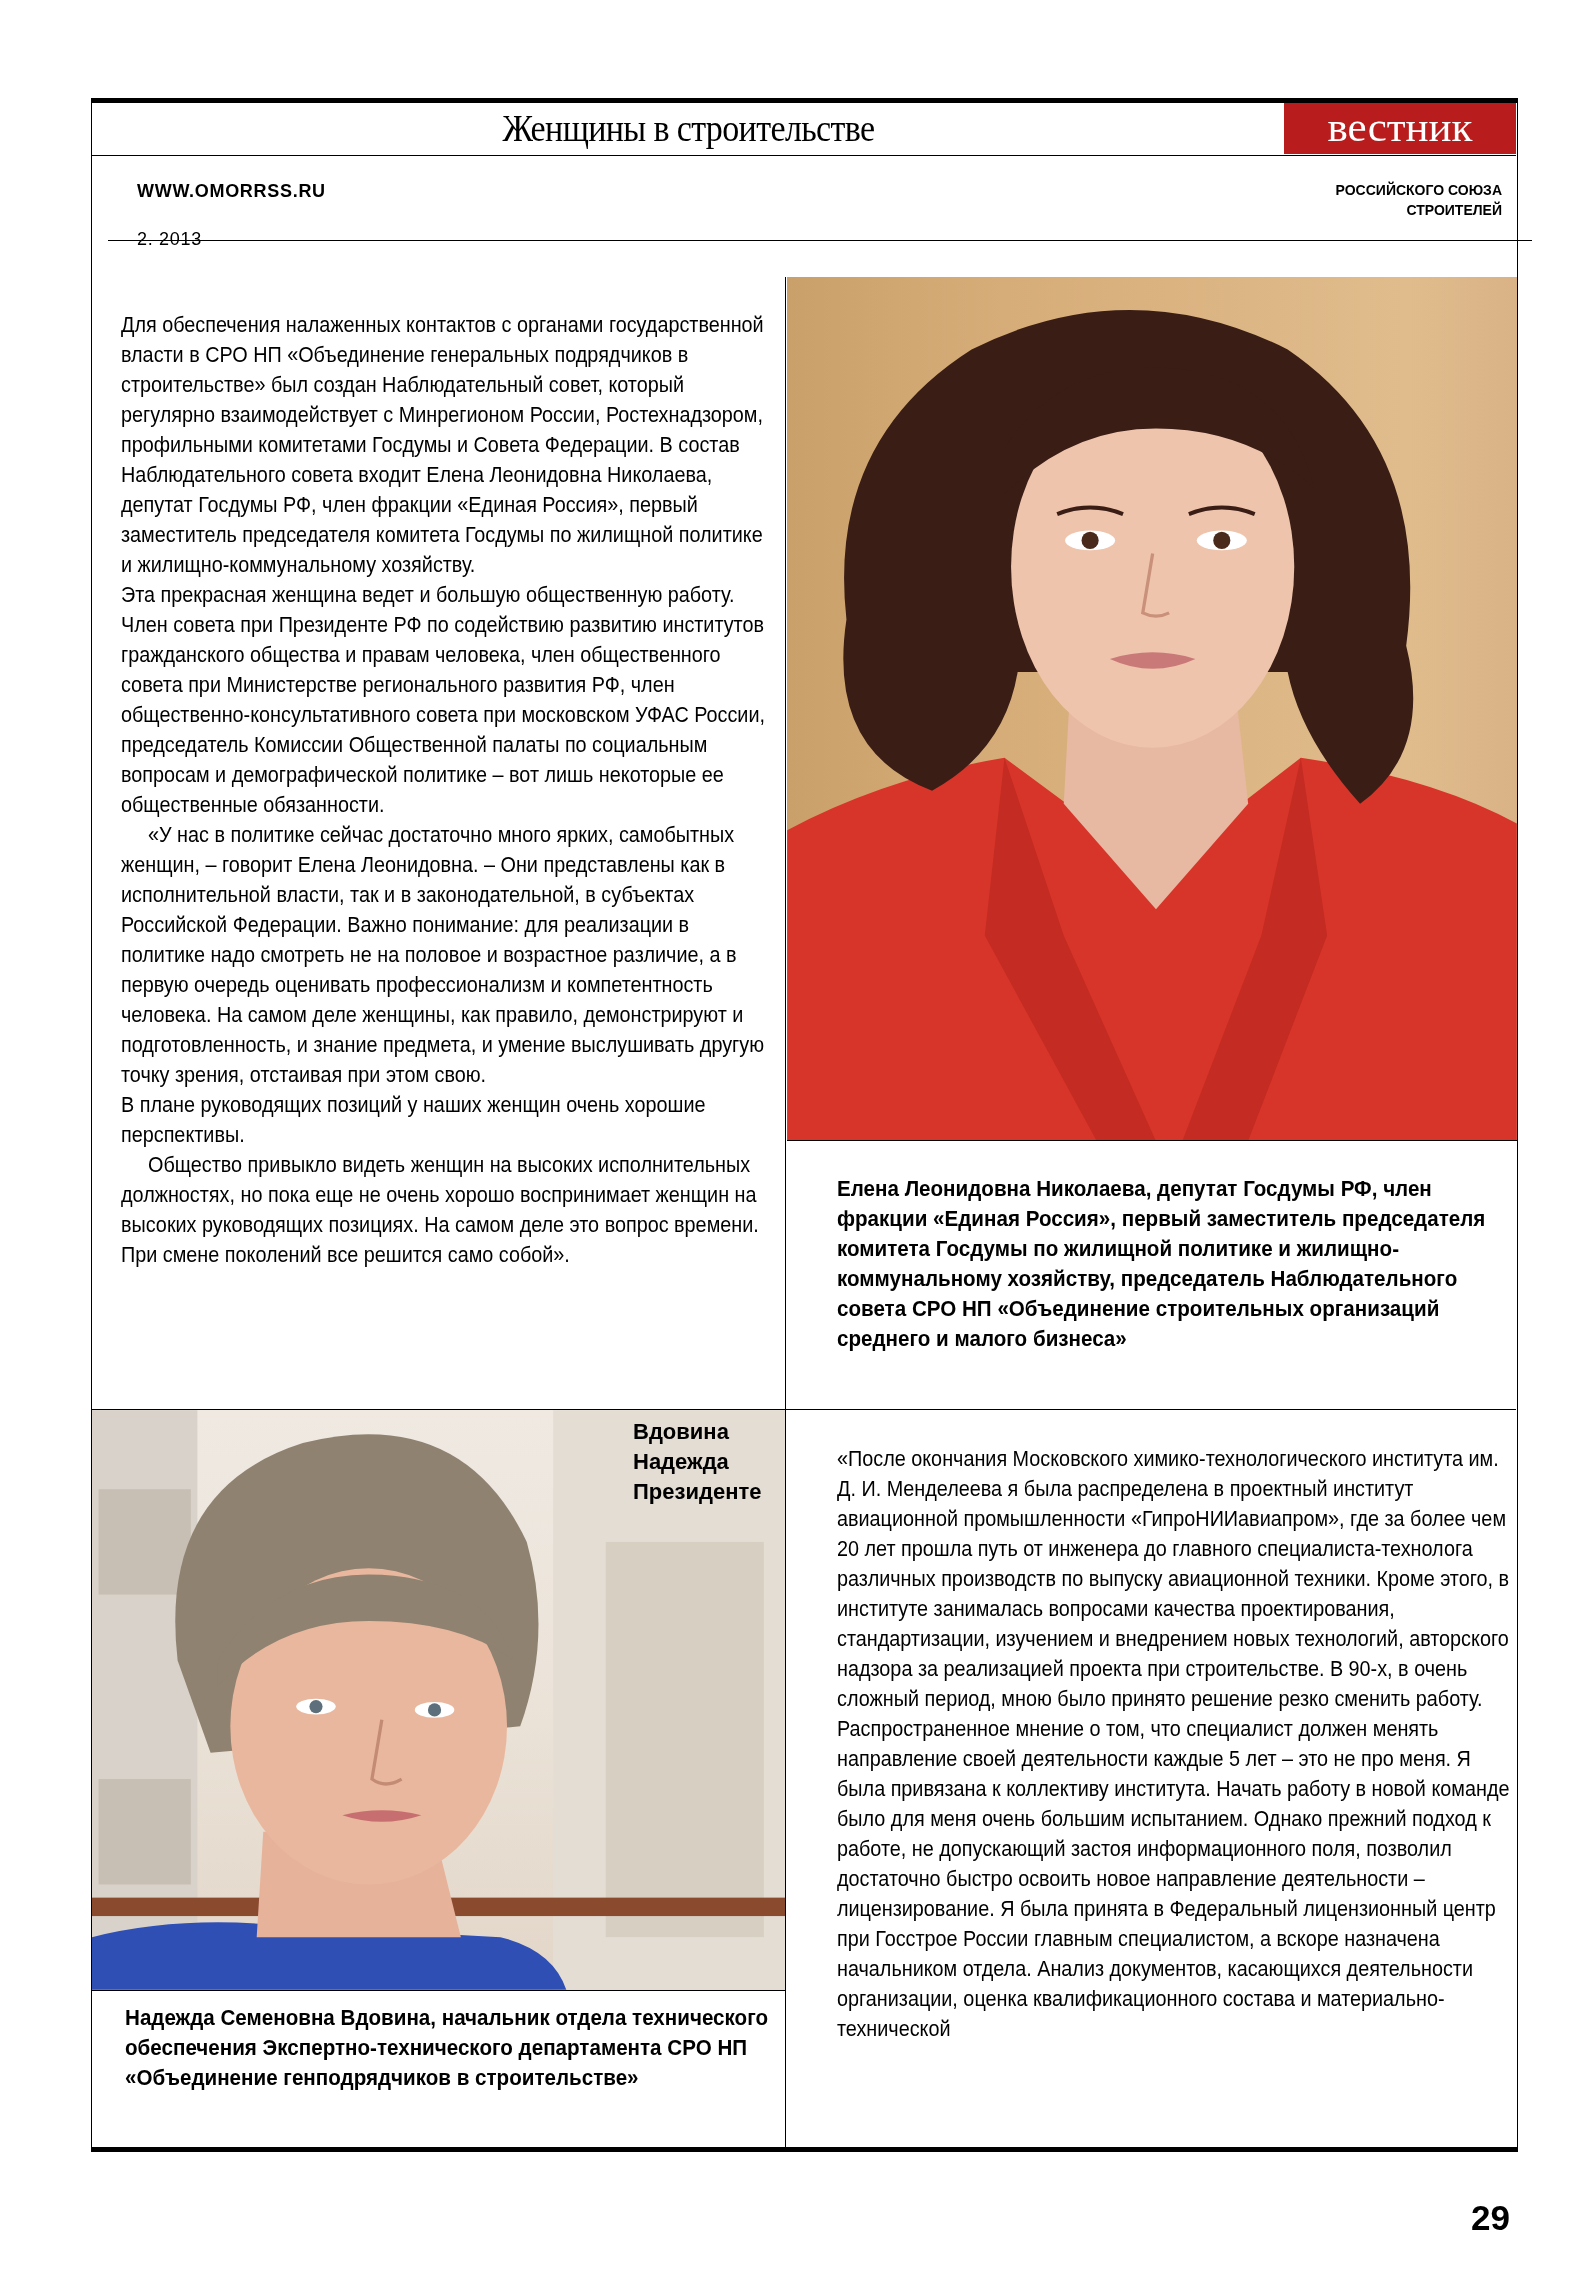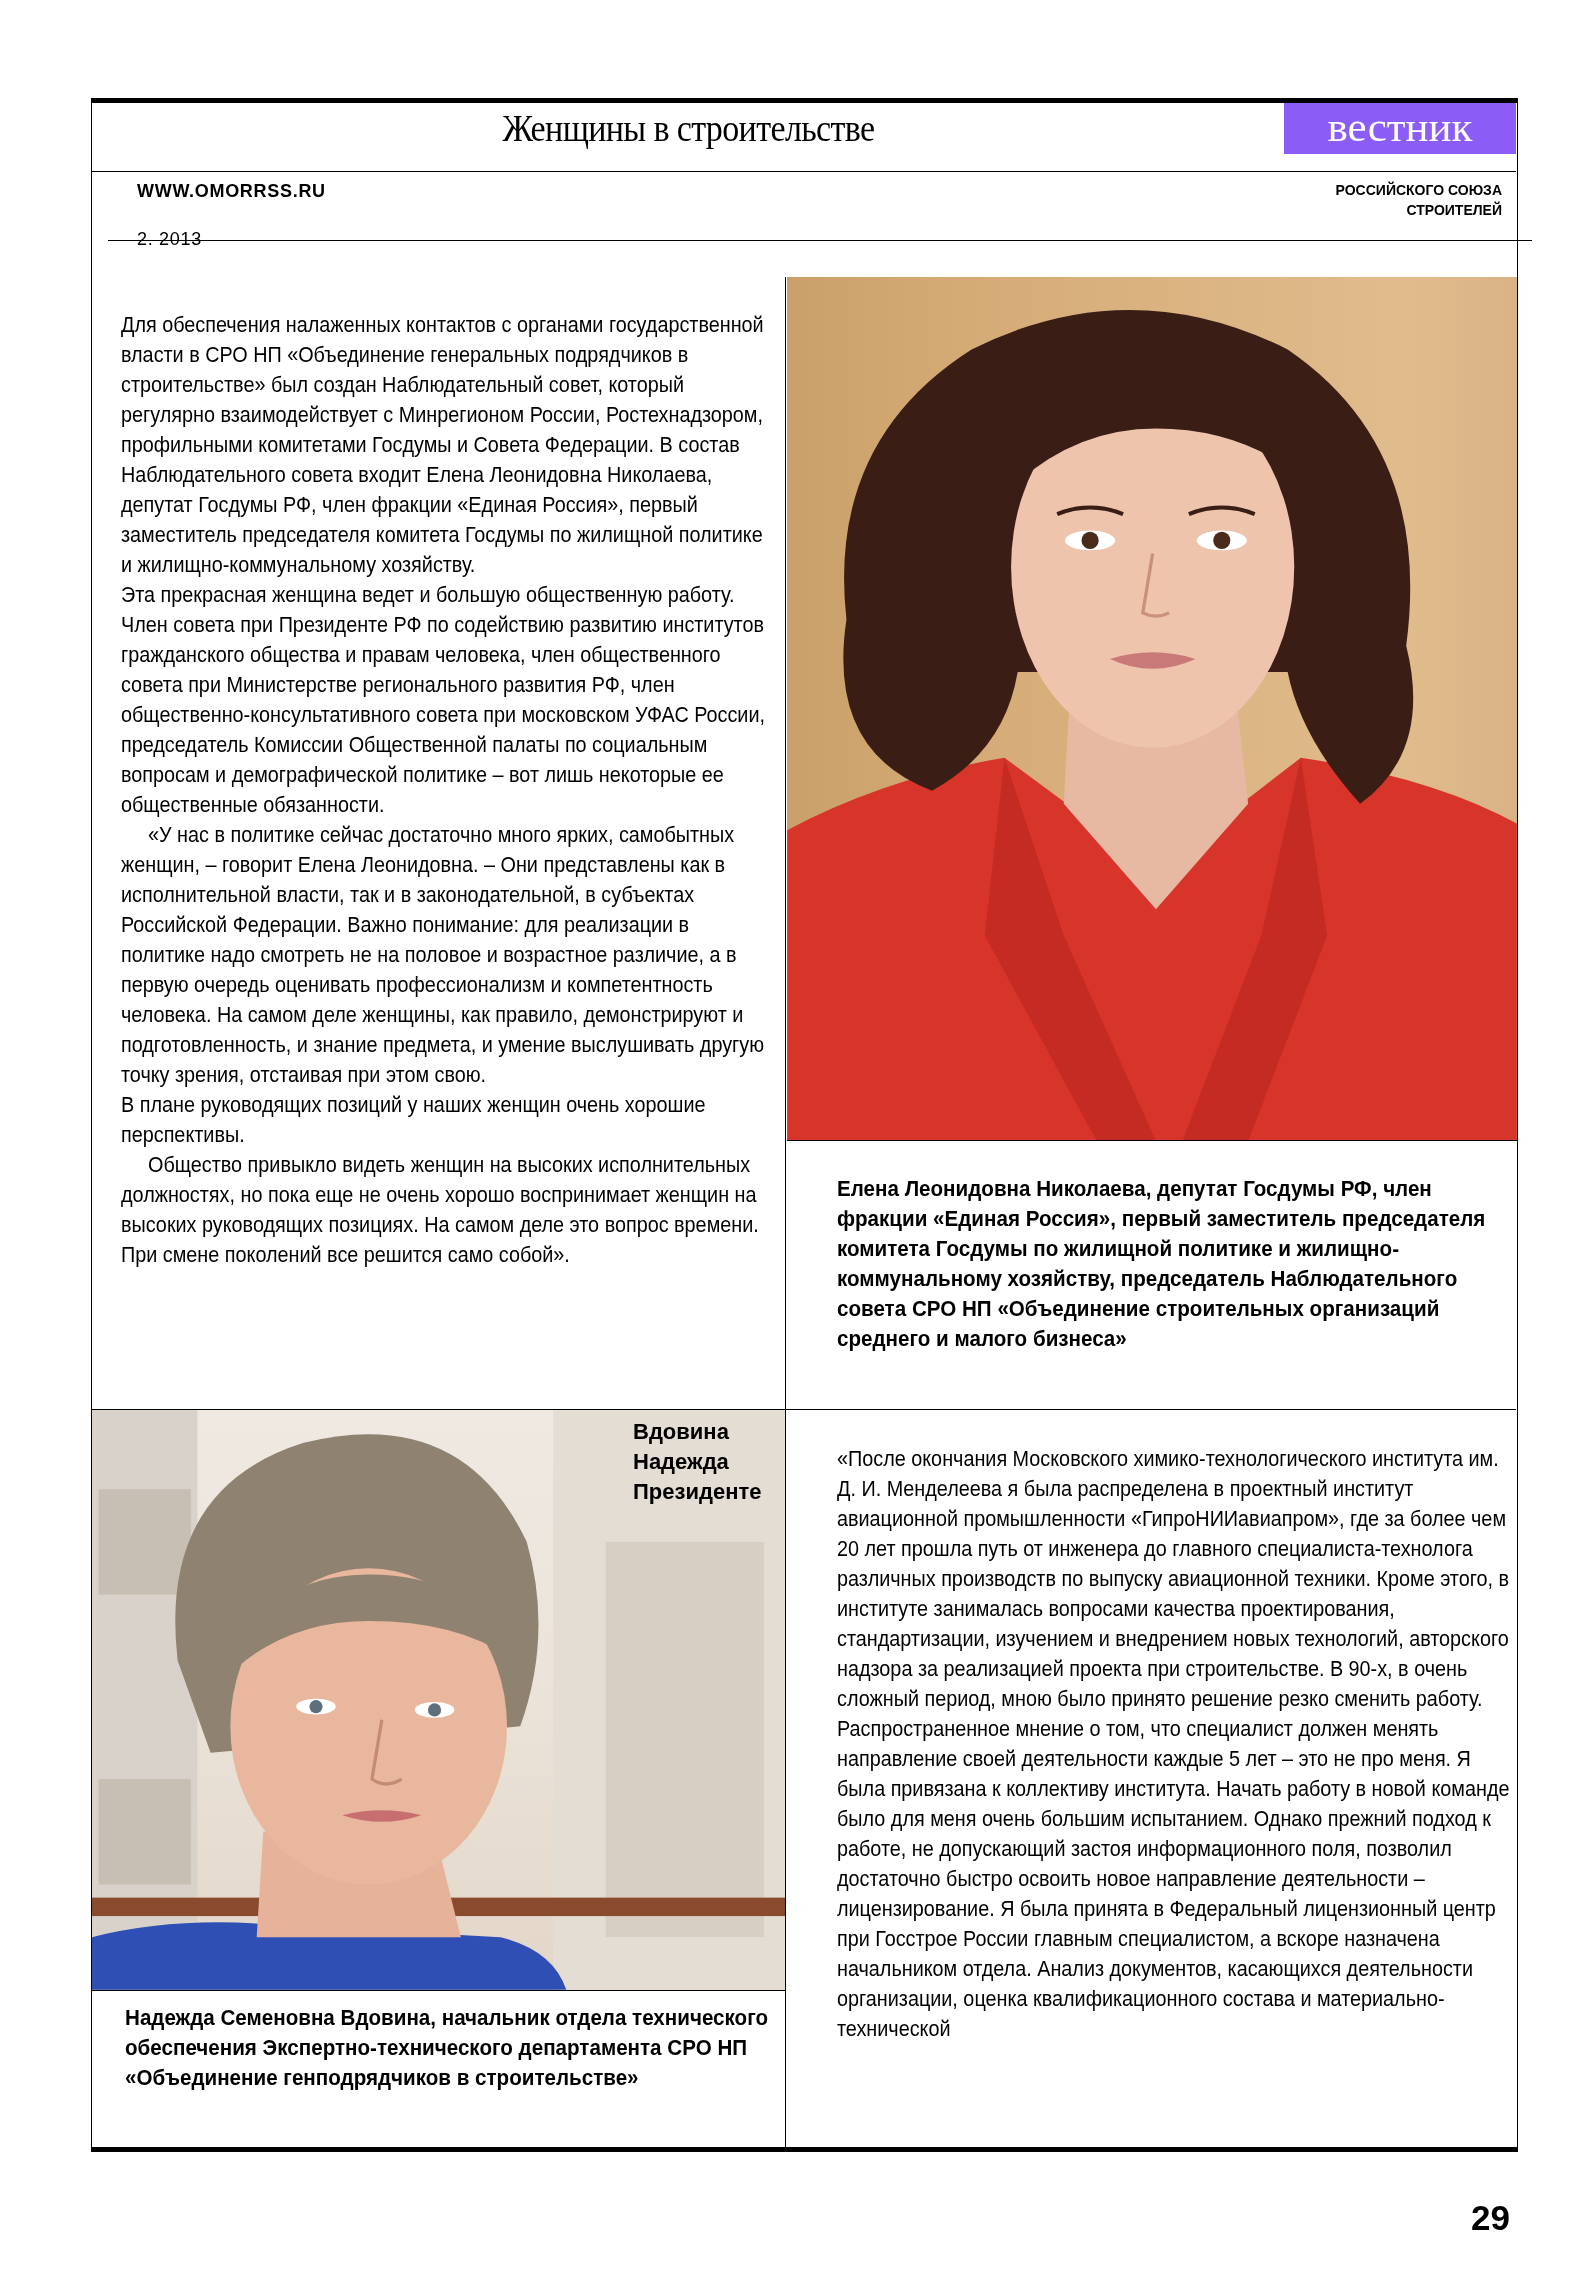--- a/index.html
+++ b/index.html
@@ -12,7 +12,7 @@
   .bottom-rule { position: absolute; left: 91px; top: 2147px; width: 1427px; height: 5.3px; background: #000; }
 
   
-  .header { position: absolute; left: 92px; top: 103px; width: 1424px; height: 69px;
+  .header { position: absolute; left: 92px; top: 103px; width: 1424px; height: 53px;
             border-bottom: 1.3px solid #000; box-sizing: border-box; }
   .section-title { position: absolute; left: 0; width: 1193px; top: 0; height: 51px;
                    font-family: "Liberation Serif", serif; font-size: 37px; line-height: 51px;

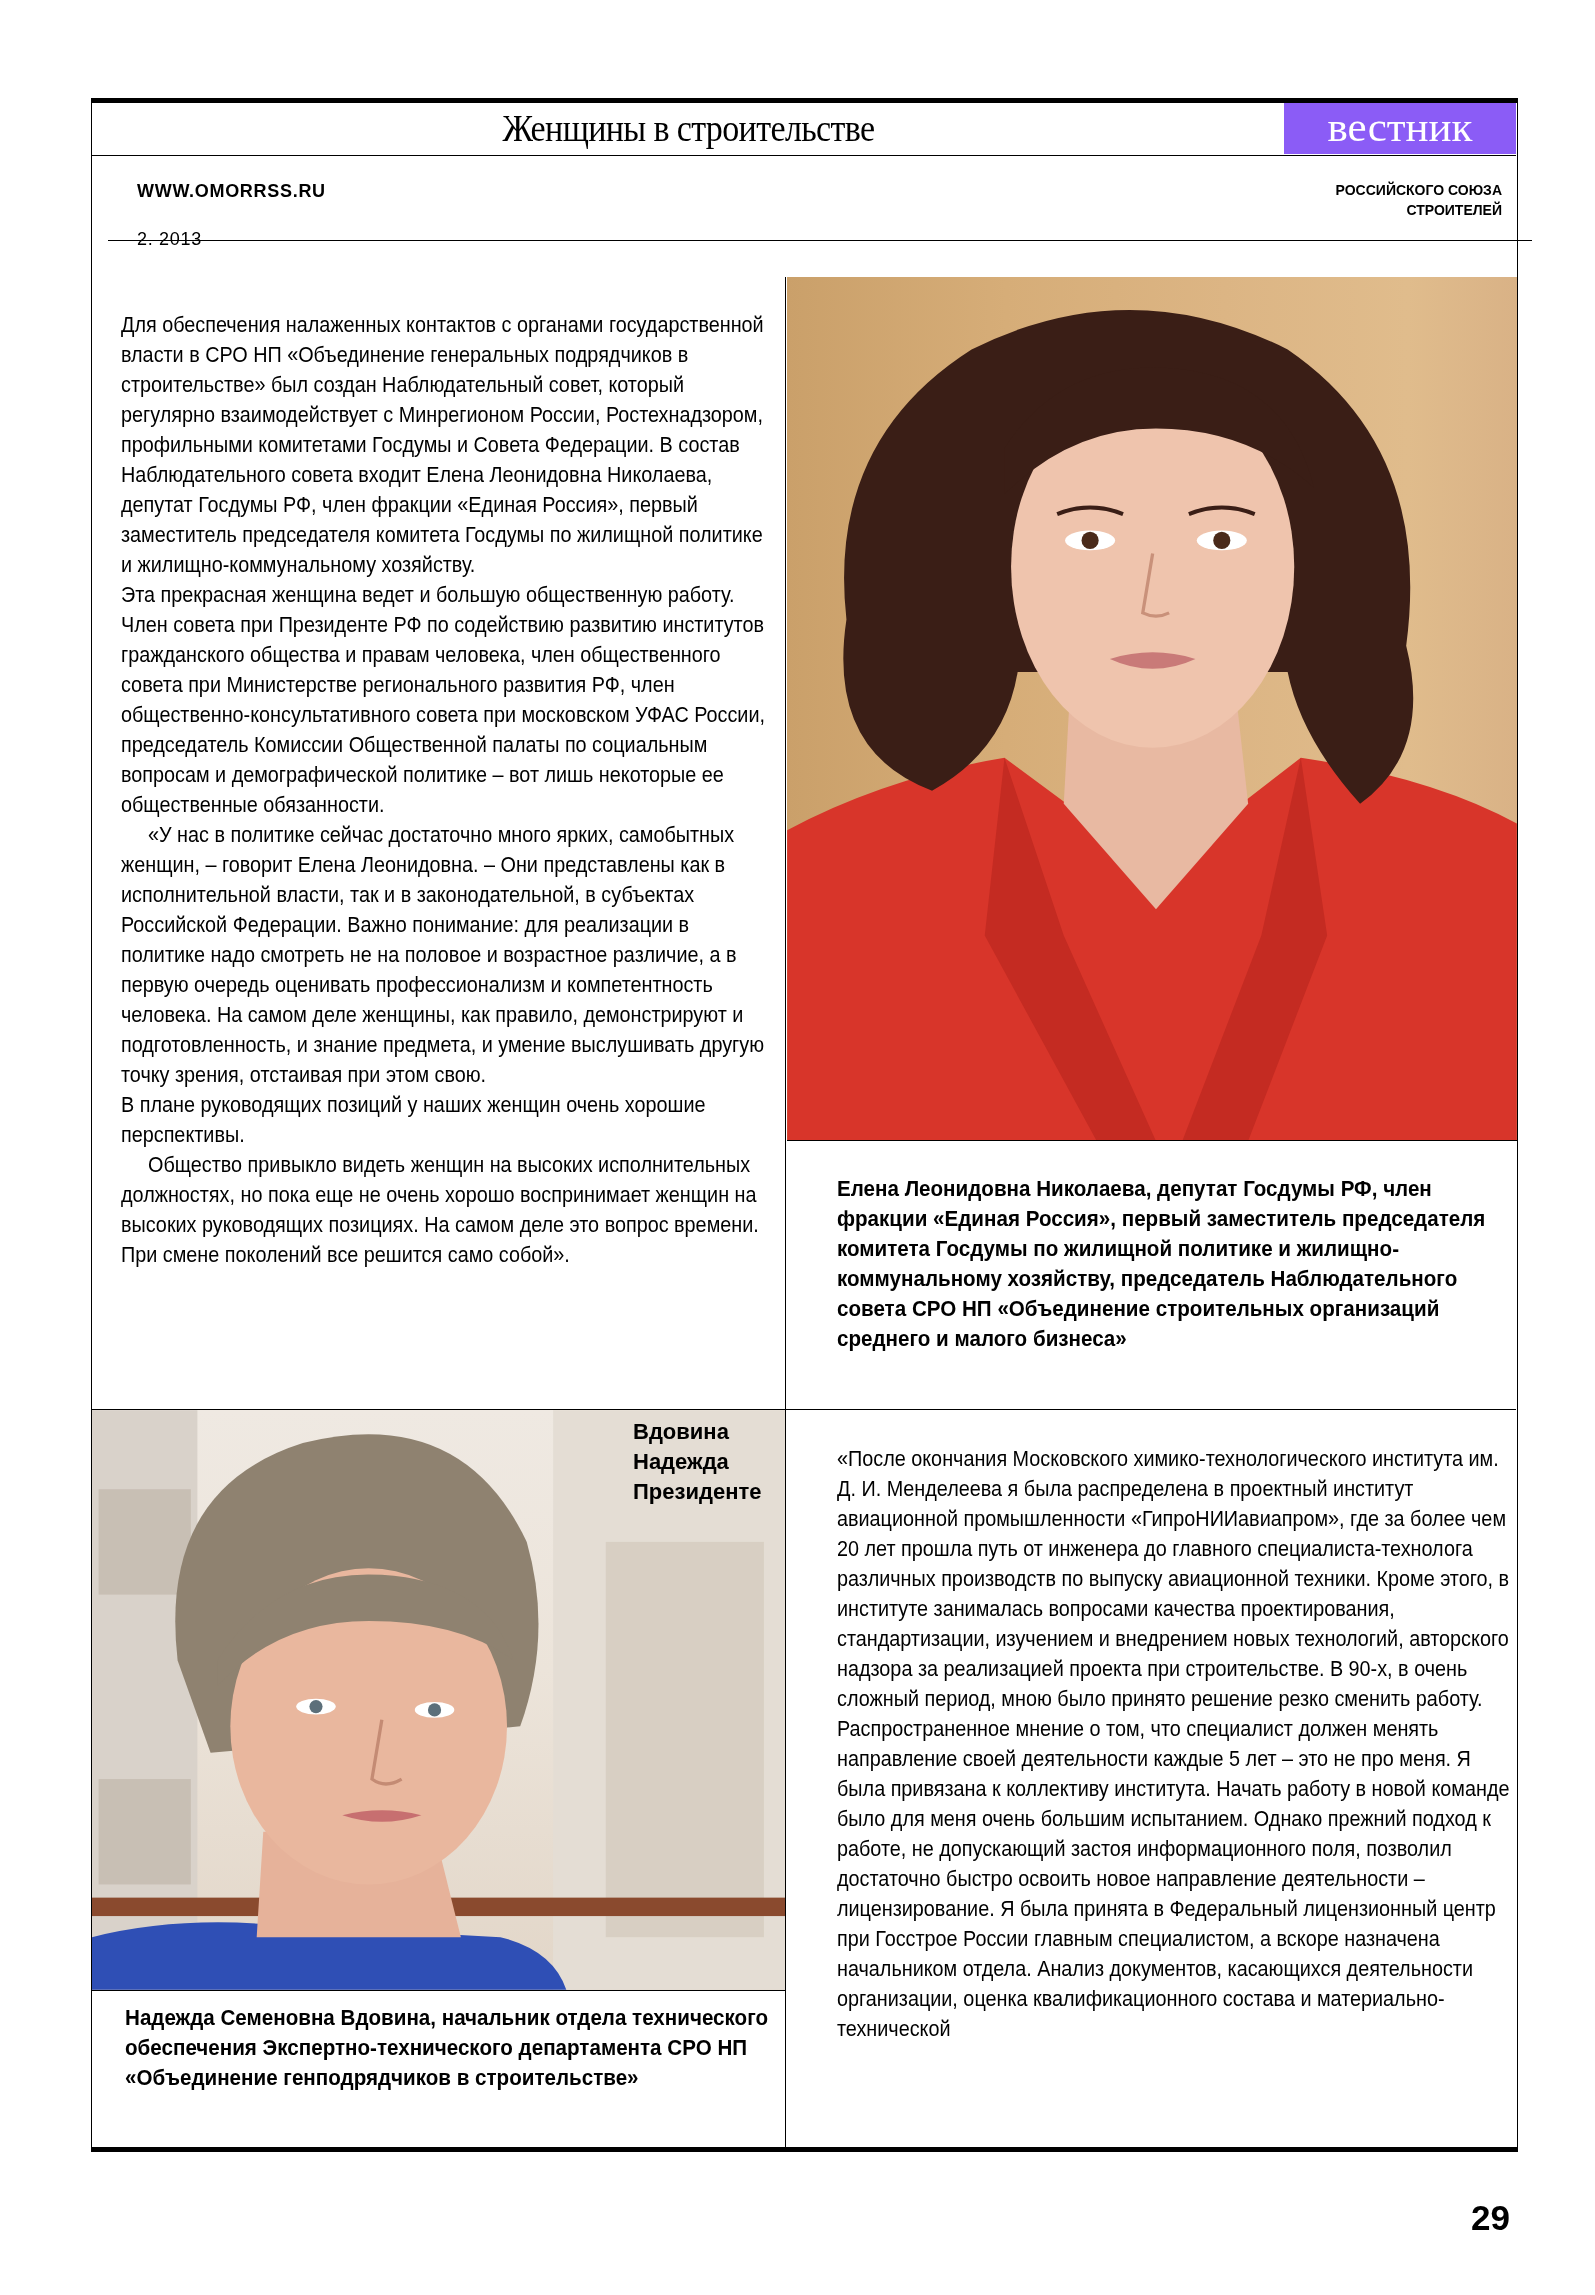--- a/index.html
+++ b/index.html
@@ -17,7 +17,7 @@
   .section-title { position: absolute; left: 0; width: 1193px; top: 0; height: 51px;
                    font-family: "Liberation Serif", serif; font-size: 37px; line-height: 51px;
                    text-align: center; letter-spacing: -0.7px; transform: scaleX(0.92); transform-origin: center; }
-  .brand-box { position: absolute; right: 0; top: 0; width: 232px; height: 51px; background: #8b5cf6; }
+  .brand-box { position: absolute; right: 0; top: 0; width: 232px; height: 51px; background: #b91c1c; }
   .brand-name { position: absolute; left: 0; right: 0; top: 0; height: 51px; color: #fff;
                 font-family: "Liberation Serif", serif; font-size: 43px; line-height: 47px; text-align: center; }
 

